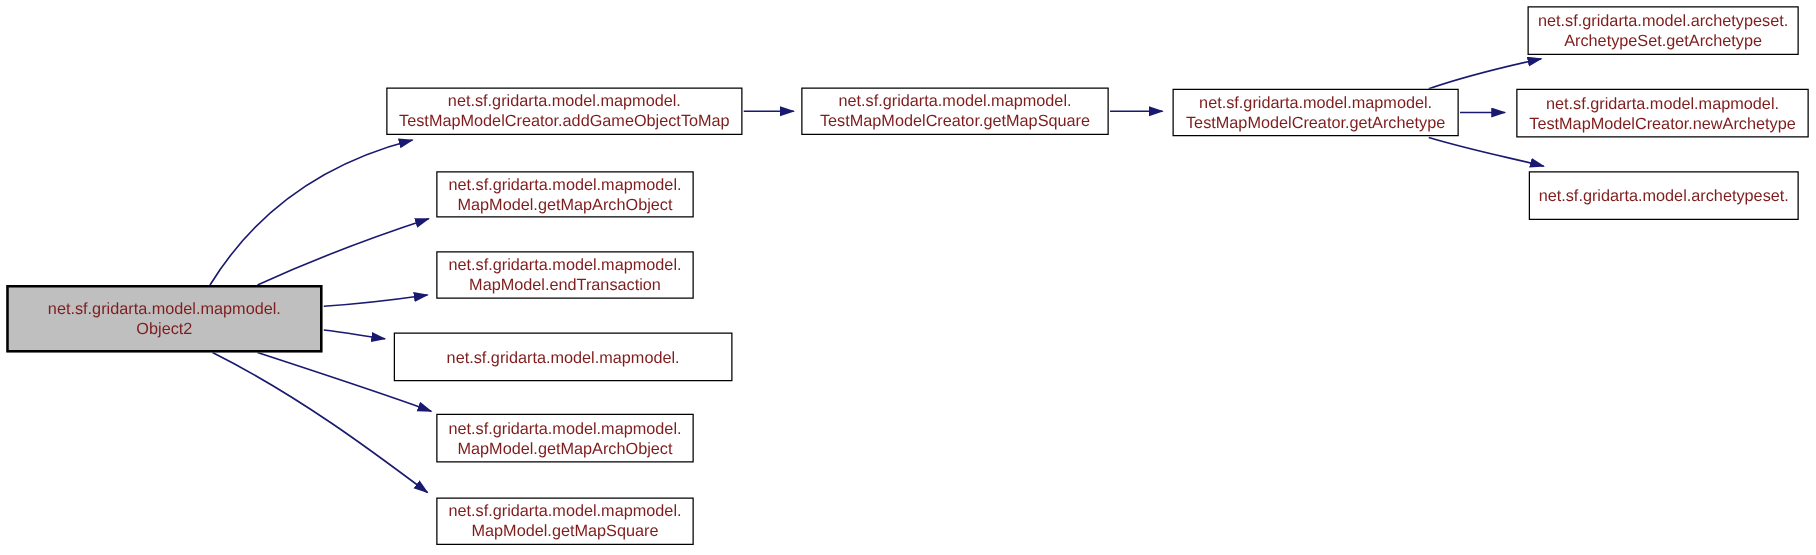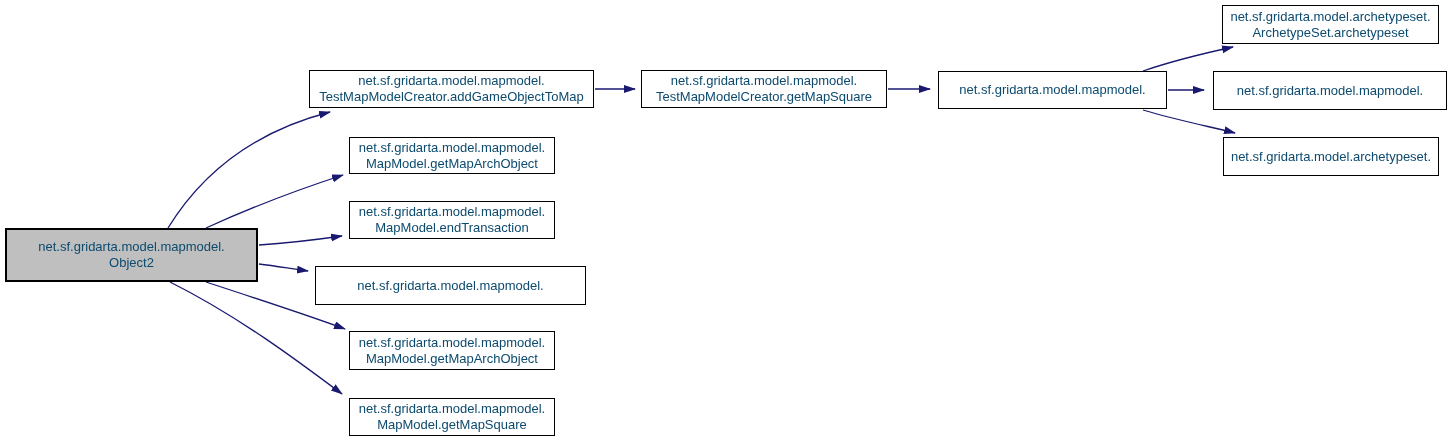--- a/index.html
+++ b/index.html
@@ -27,7 +27,7 @@
     box-sizing: border-box;
     background: #ffffff;
     border: 1px solid #000000;
-    color: #0c4a6e;
+    color: #7f1d1d;
     display: flex;
     flex-direction: column;
     justify-content: center;

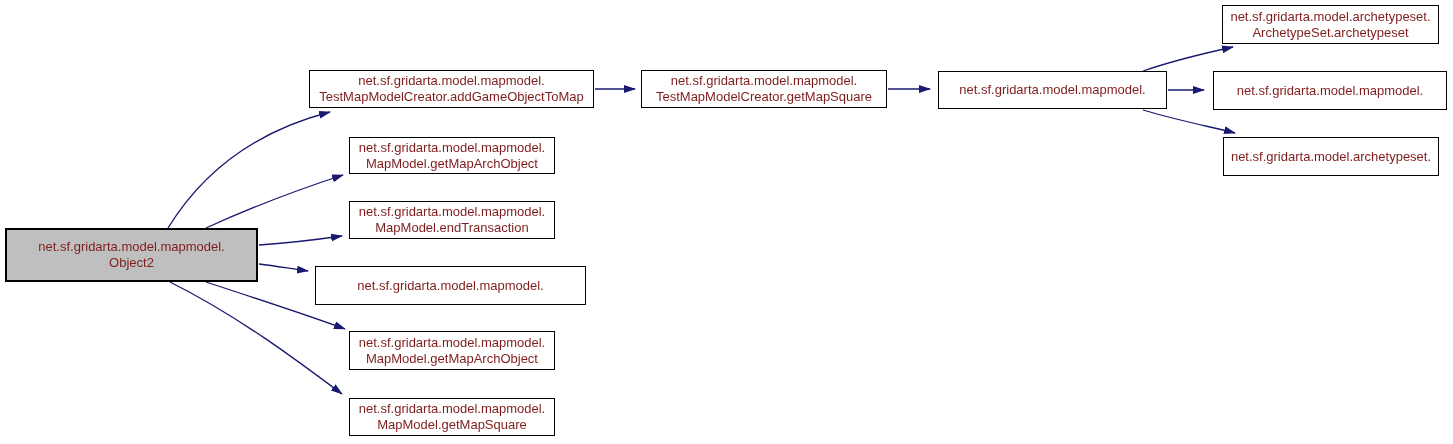--- a/index.html
+++ b/index.html
@@ -115,7 +115,7 @@
 
   <div class="node" style="left:1222px; top:5px; width:217px; height:39px;">
     <span class="line">net.sf.gridarta.model.archetypeset.</span>
-    <span class="line">ArchetypeSet.archetypeset</span>
+    <span class="line">ArchetypeSet.getArchetype</span>
   </div>
 
   <div class="node" style="left:1213px; top:71px; width:234px; height:39px;">

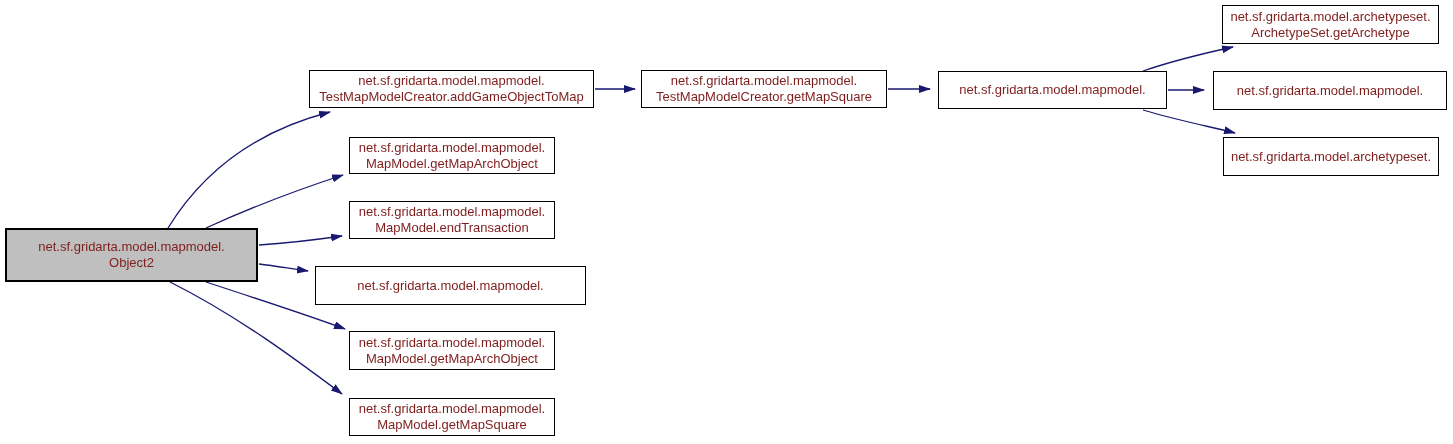--- a/index.html
+++ b/index.html
@@ -111,6 +111,7 @@
 
   <div class="node" style="left:938px; top:71px; width:229px; height:38px;">
     <span class="line">net.sf.gridarta.model.mapmodel.</span>
+    <span class="line">TestMapModelCreator.getArchetype</span>
   </div>
 
   <div class="node" style="left:1222px; top:5px; width:217px; height:39px;">

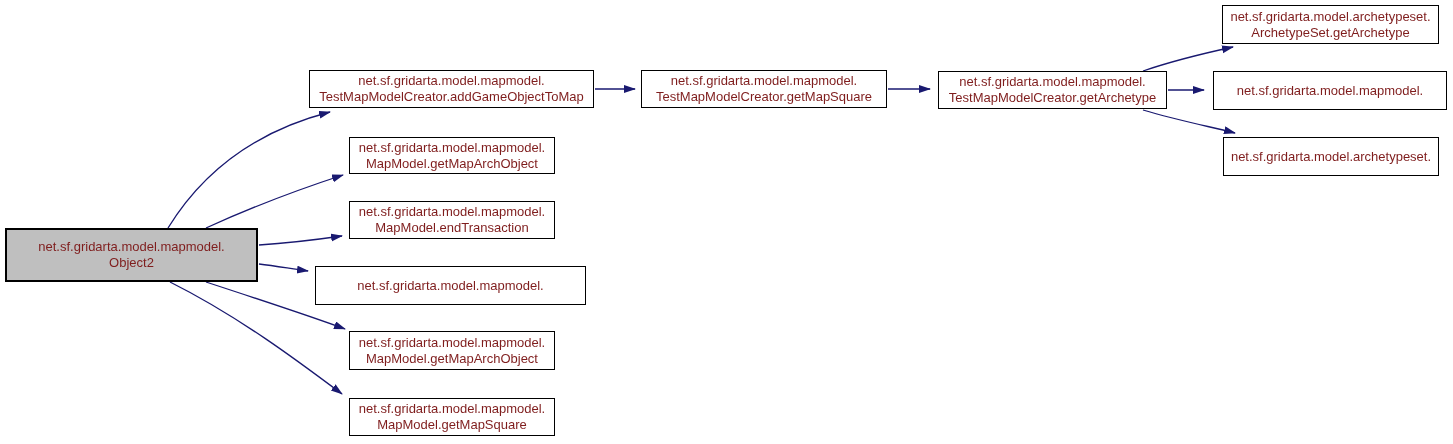--- a/index.html
+++ b/index.html
@@ -121,6 +121,7 @@
 
   <div class="node" style="left:1213px; top:71px; width:234px; height:39px;">
     <span class="line">net.sf.gridarta.model.mapmodel.</span>
+    <span class="line">TestMapModelCreator.newArchetype</span>
   </div>
 
   <div class="node" style="left:1223px; top:137px; width:216px; height:39px;">

